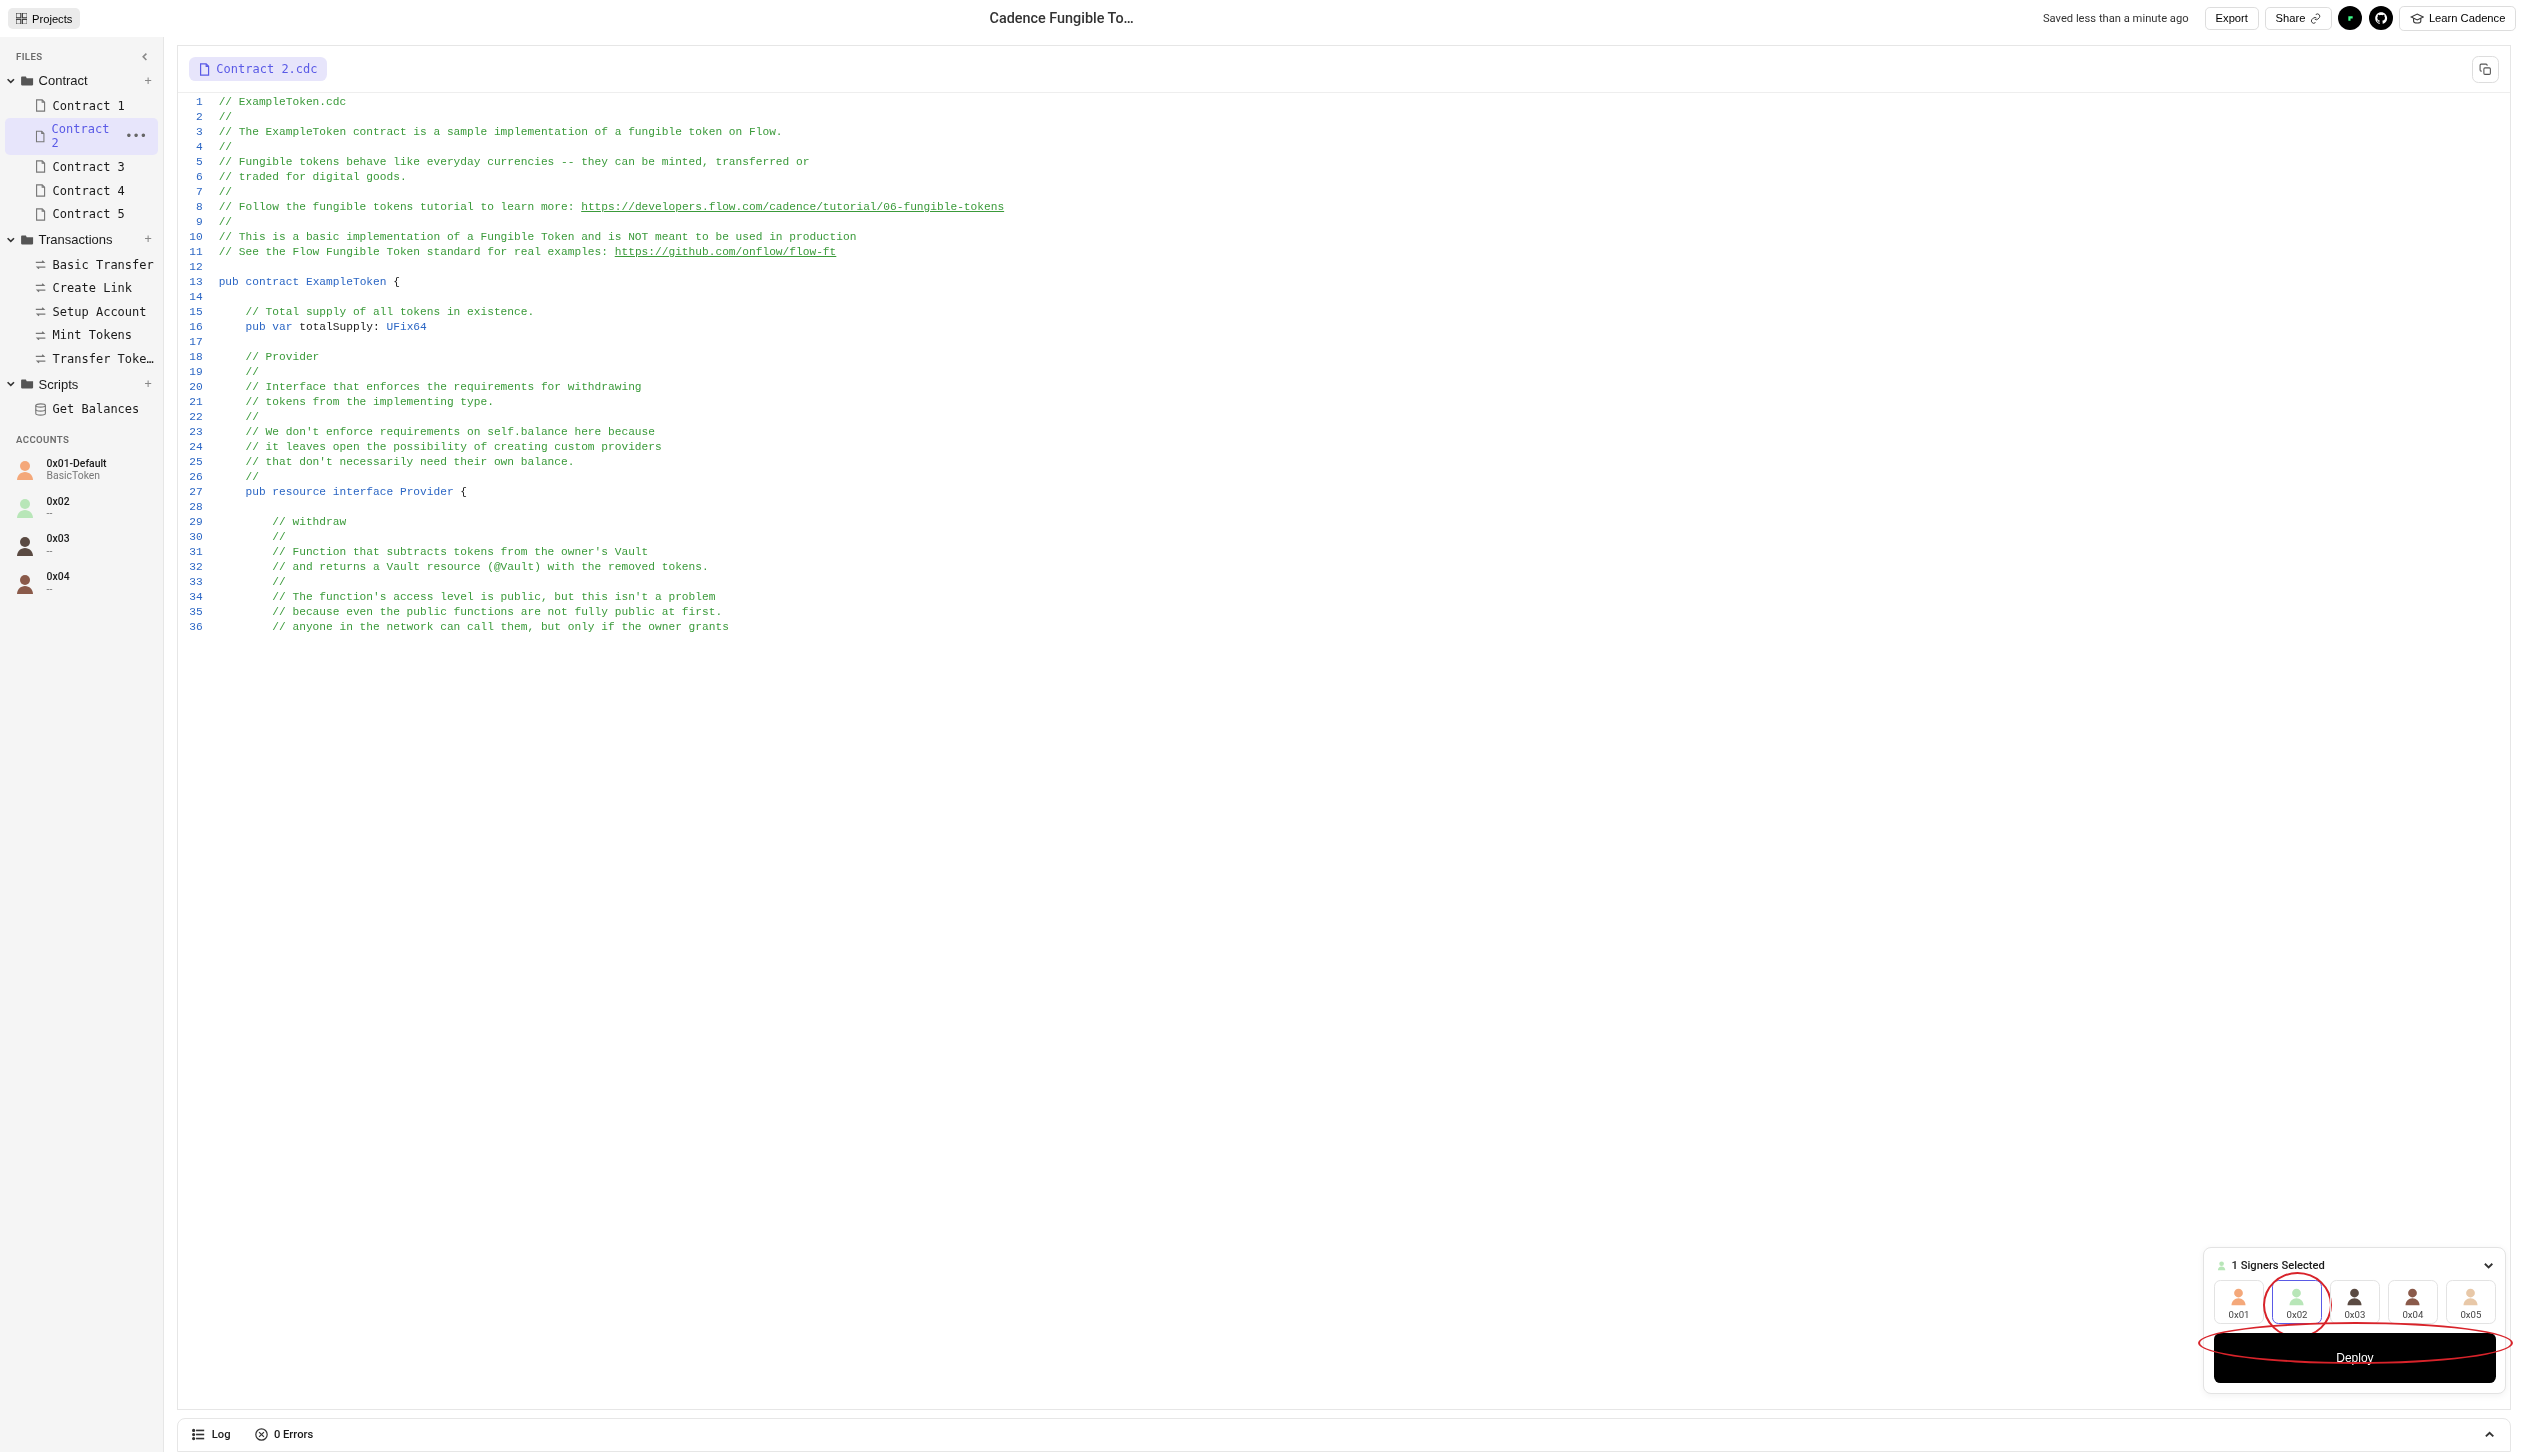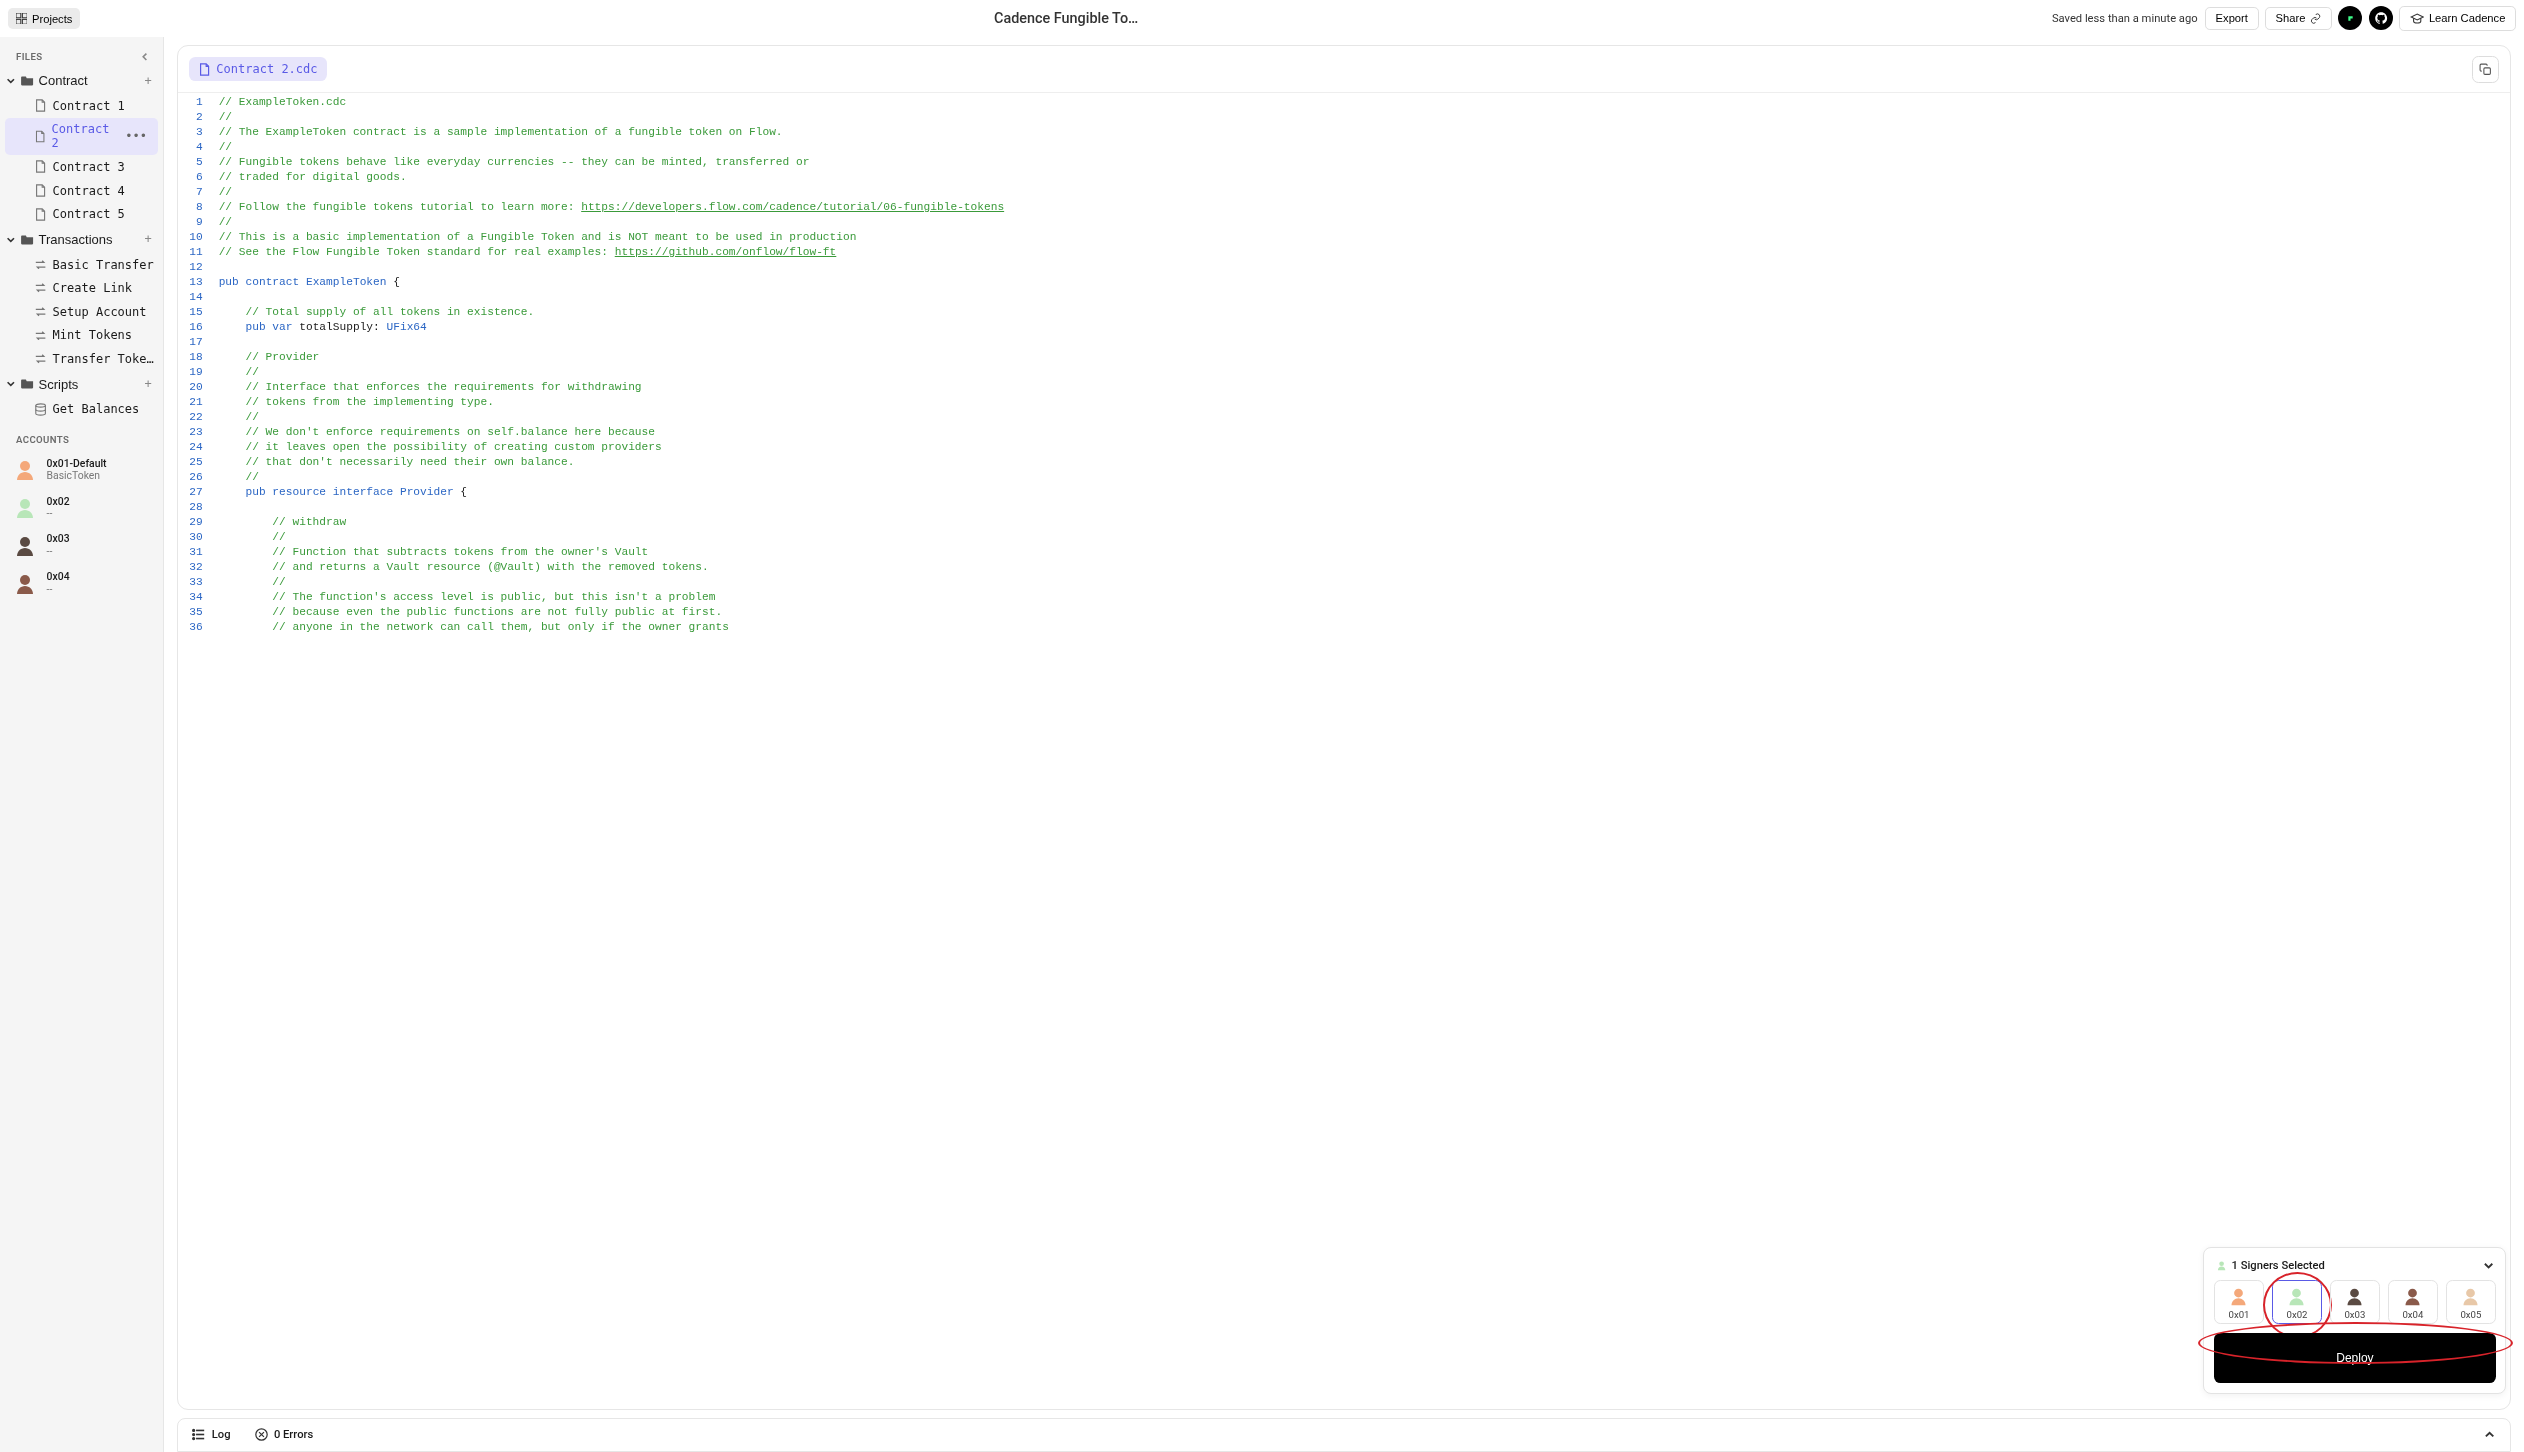--- a/index.html
+++ b/index.html
@@ -41,7 +41,7 @@
   align-items: center;
   gap: 6.4px;
 }
-.saved-text { font-size: 11.2px; color: #333; margin-right: 1px; }
+.saved-text { font-size: 11.2px; color: #333; margin-right: 10px; }
 .btn-outline {
   background: #fff;
   border: 0.8px solid #ddd;

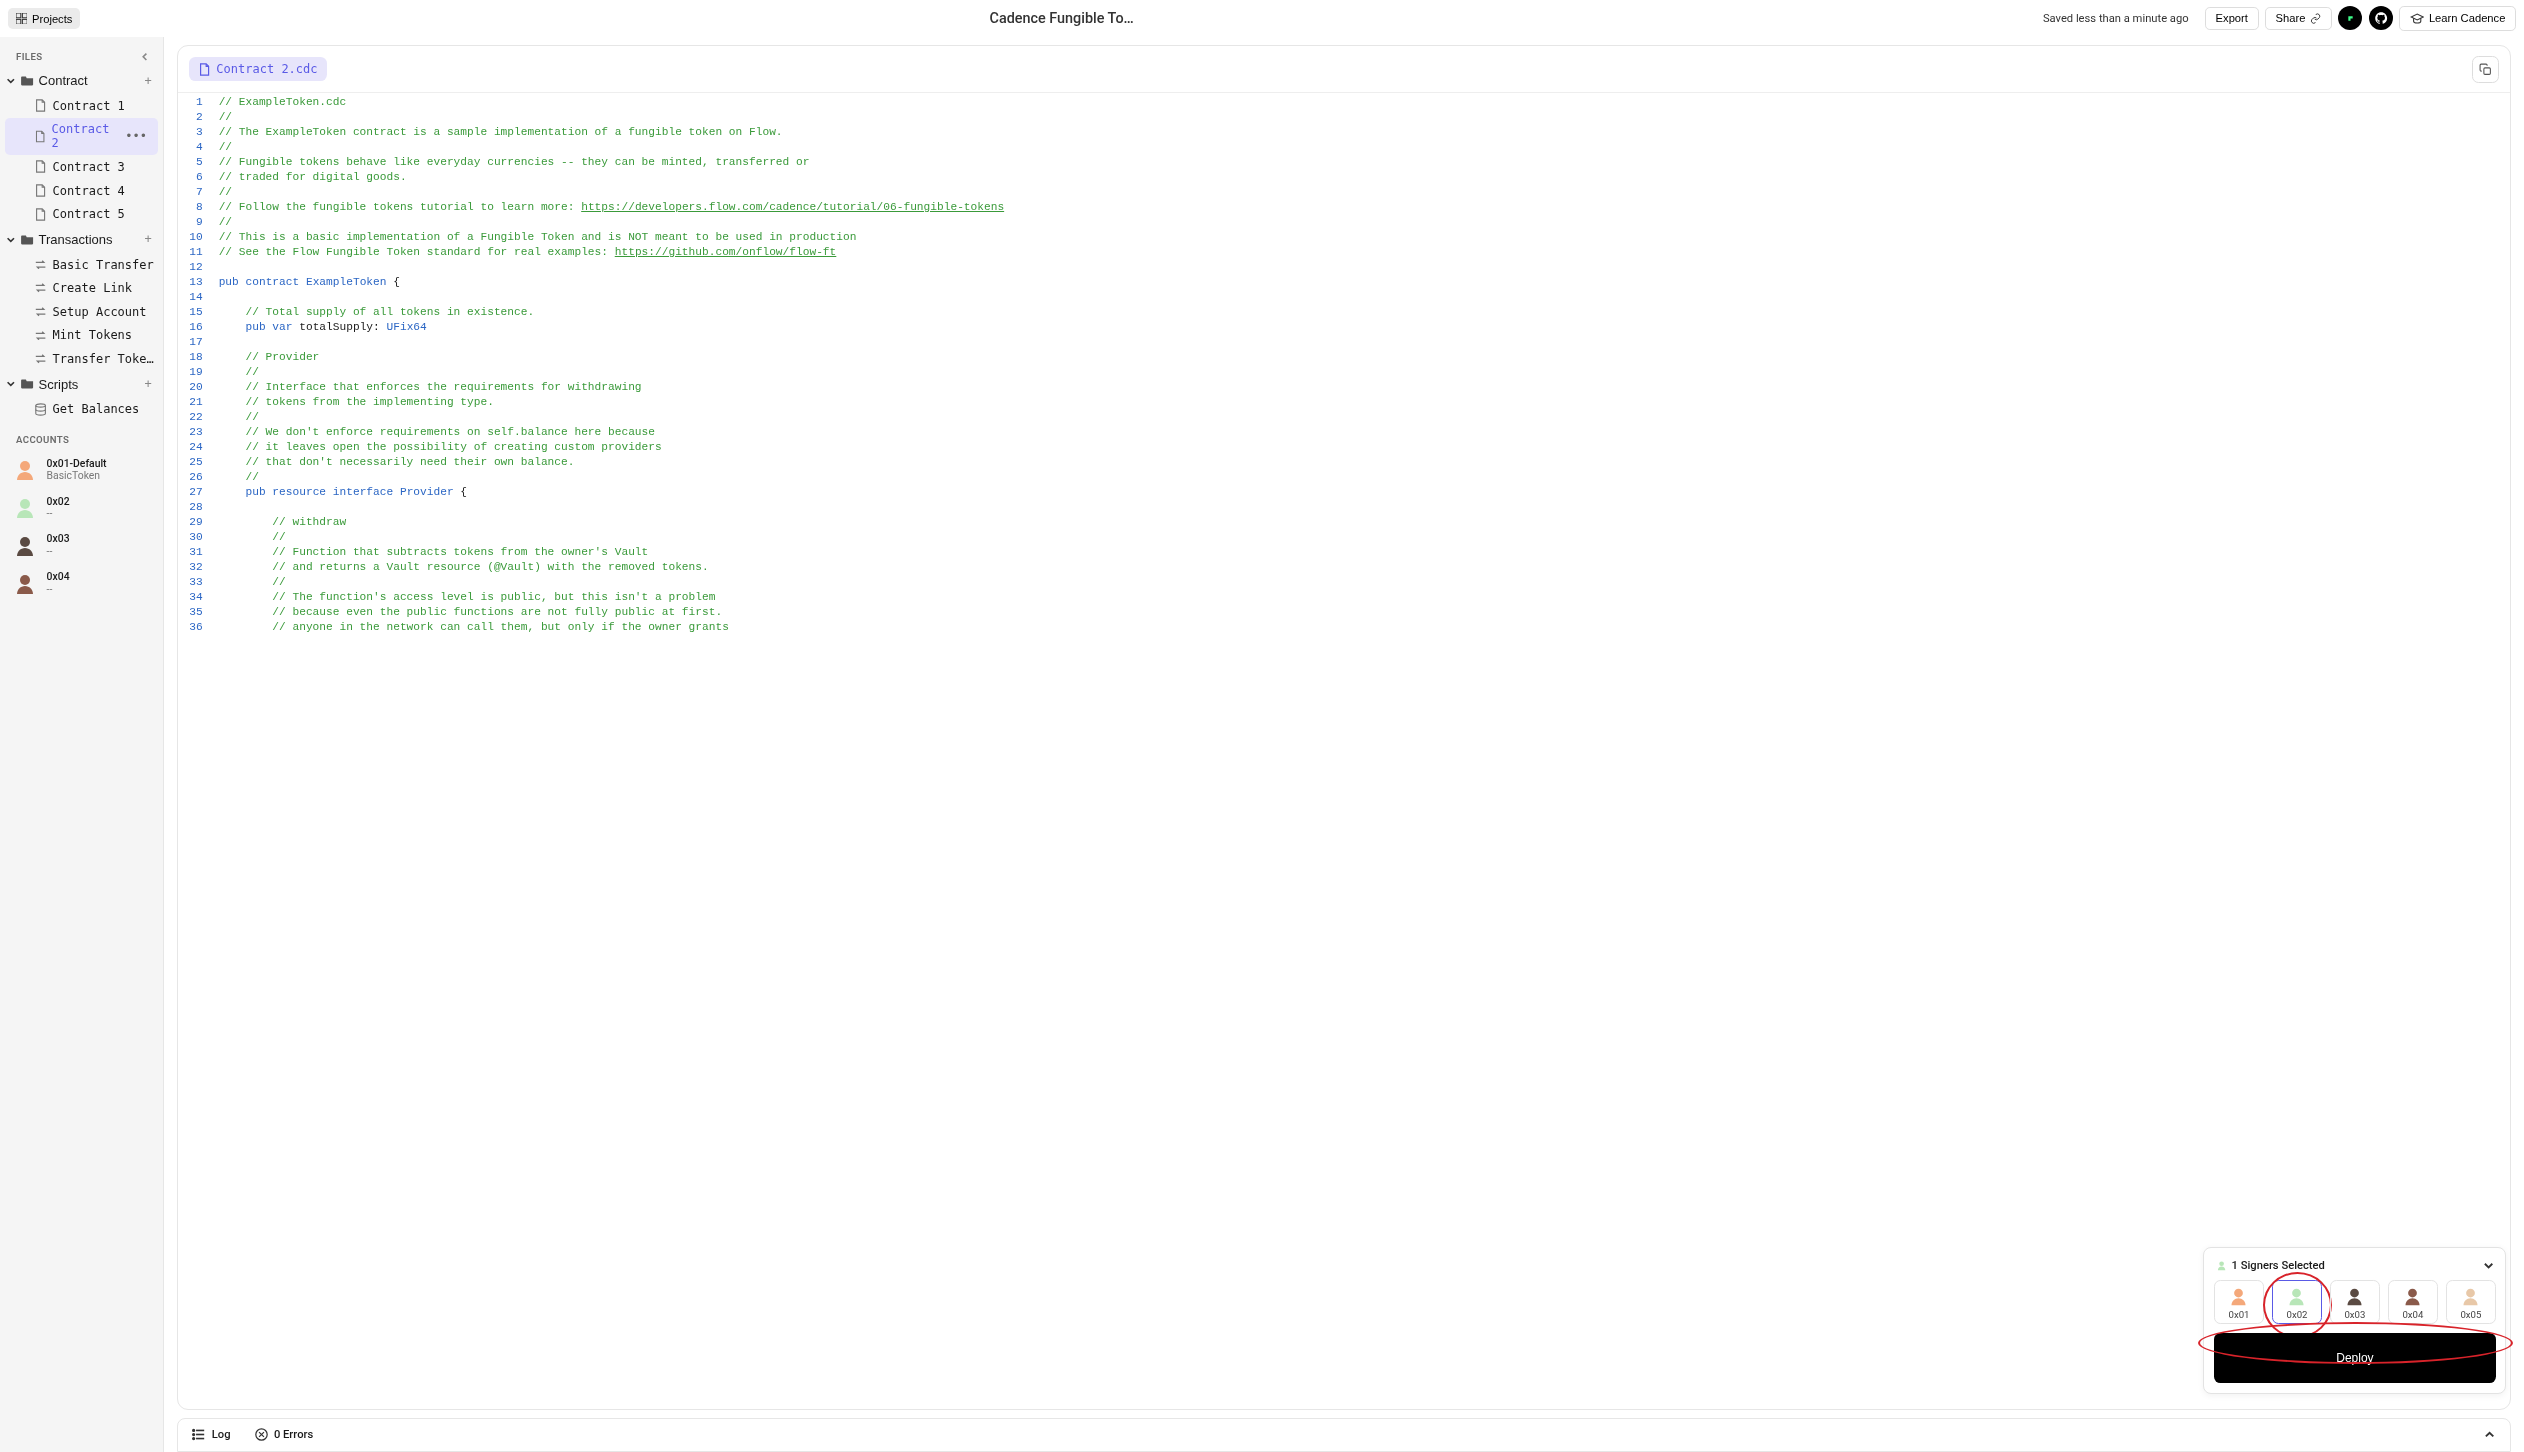--- a/index.html
+++ b/index.html
@@ -130,7 +130,7 @@
 .content { flex: 1; display: flex; flex-direction: column; padding: 8px 13px 0 13px; overflow: hidden; position: relative; }
 .editor-card {
   border: 0.8px solid #e6e6e6;
-  border-radius: 11px;
+  border-radius: 0;
   flex: 1;
   display: flex;
   flex-direction: column;

